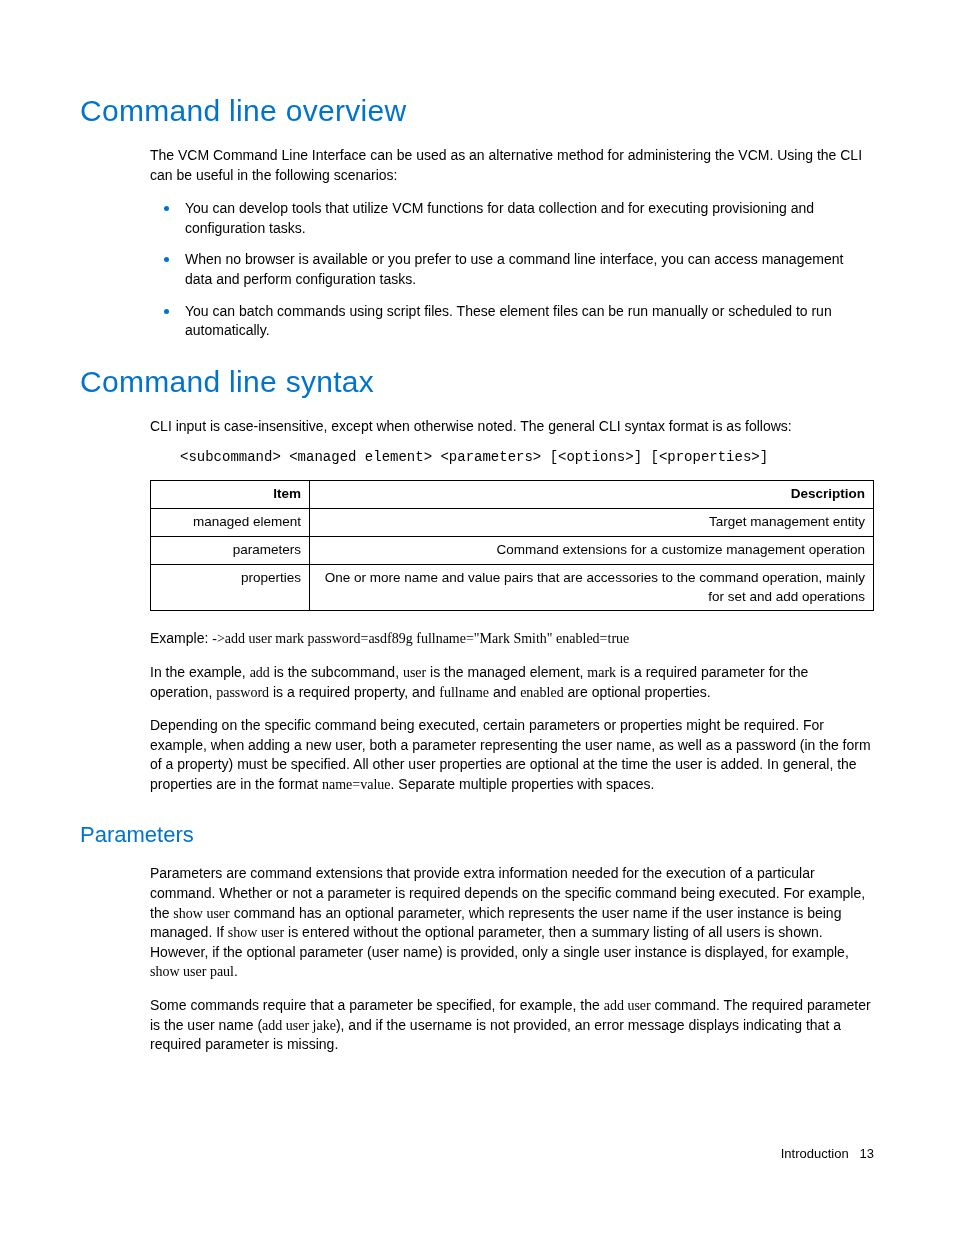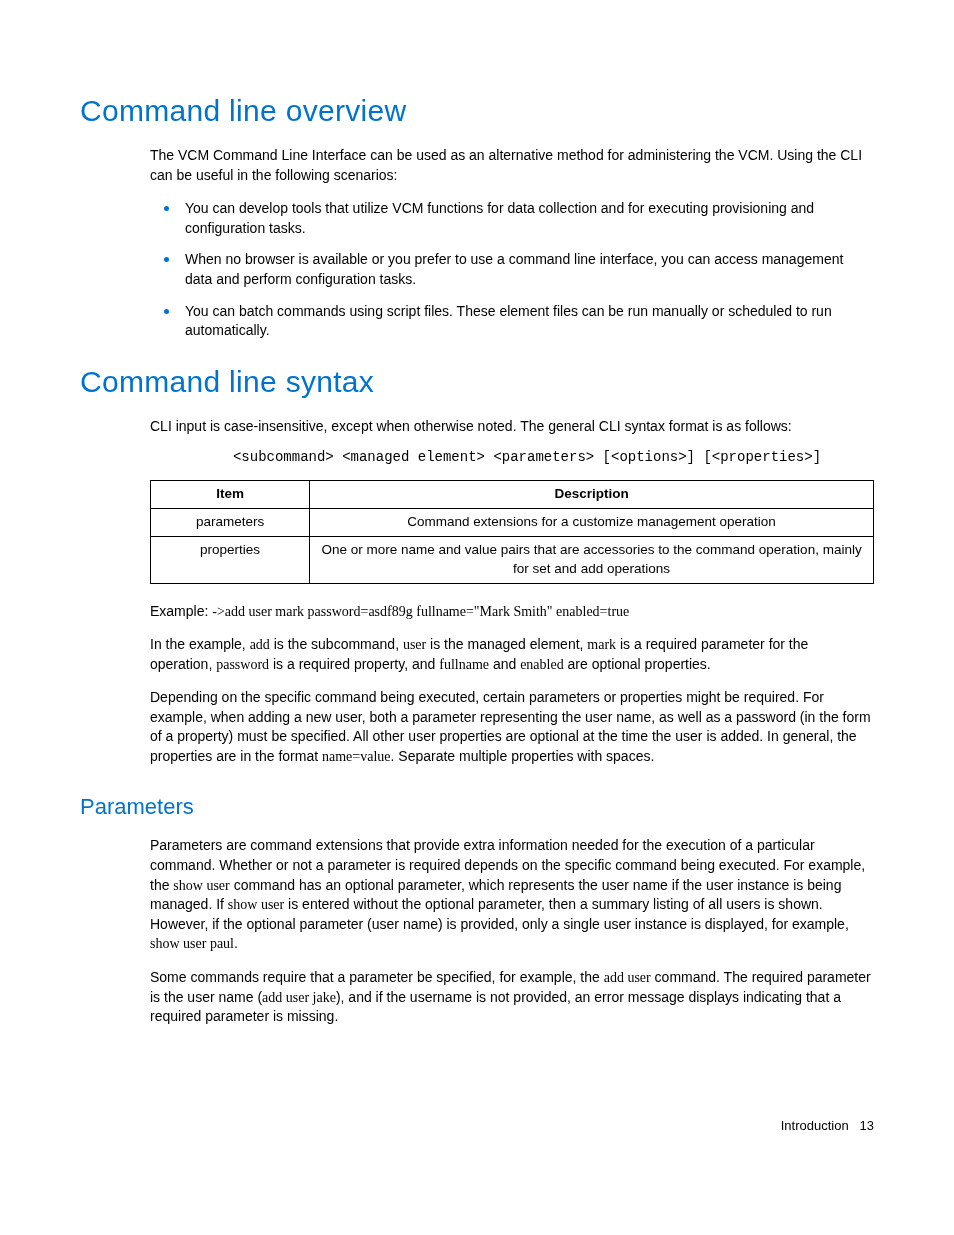--- a/index.html
+++ b/index.html
@@ -53,7 +53,6 @@
     font-size: 14px;
     margin-left: 100px;
     margin-bottom: 12px;
-    text-align: center;
   }
   table {
     border-collapse: collapse;

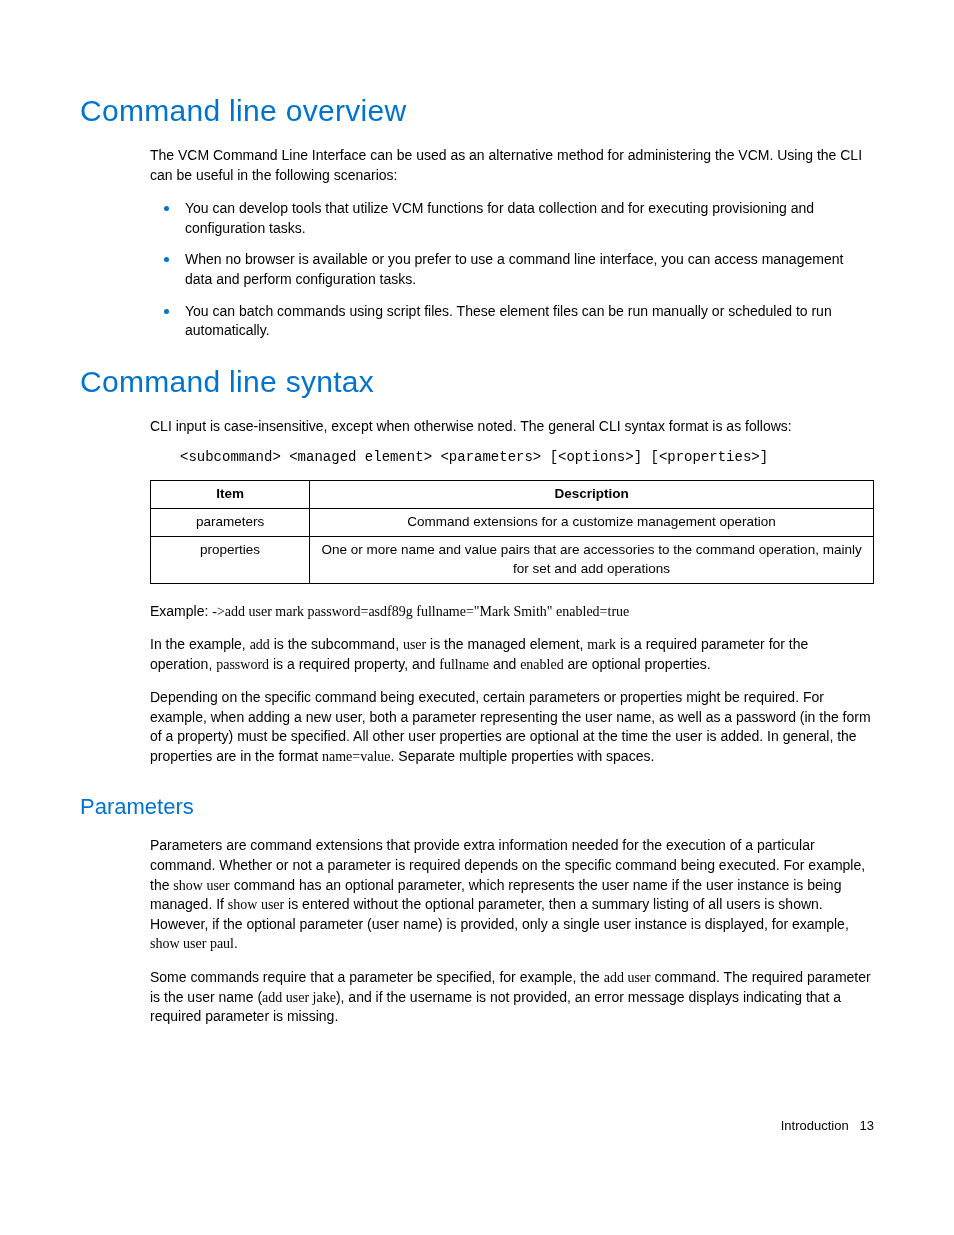--- a/index.html
+++ b/index.html
@@ -62,7 +62,7 @@
   }
   th, td {
     border: 1px solid #000;
-    text-align: center;
+    text-align: right;
     vertical-align: top;
     padding: 4px 8px;
     font-size: 13.5px;

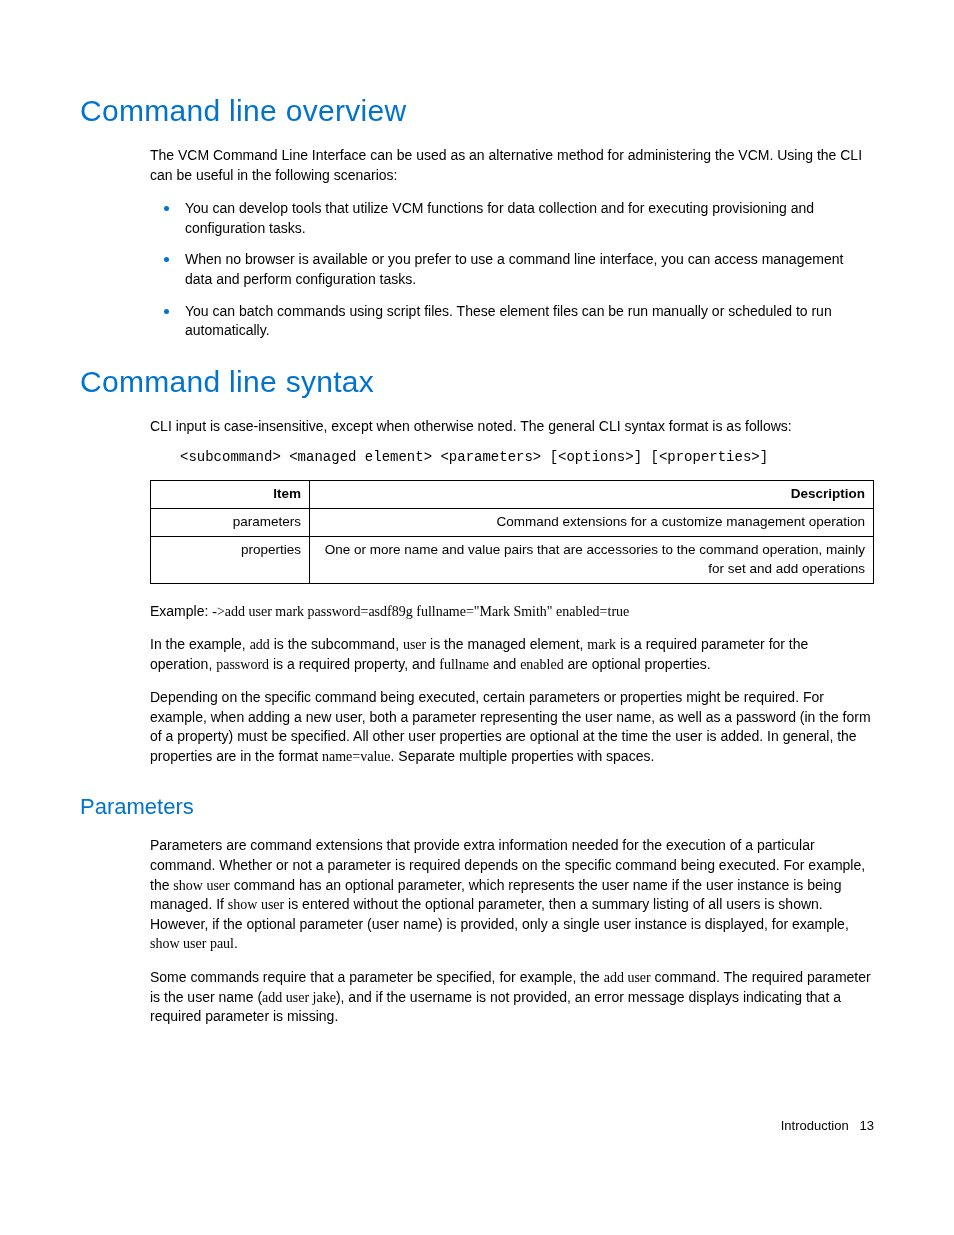--- a/index.html
+++ b/index.html
@@ -103,6 +103,10 @@
     <th>Description</th>
   </tr>
   <tr>
+    <td>managed element</td>
+    <td>Target management entity</td>
+  </tr>
+  <tr>
     <td>parameters</td>
     <td>Command extensions for a customize management operation</td>
   </tr>

